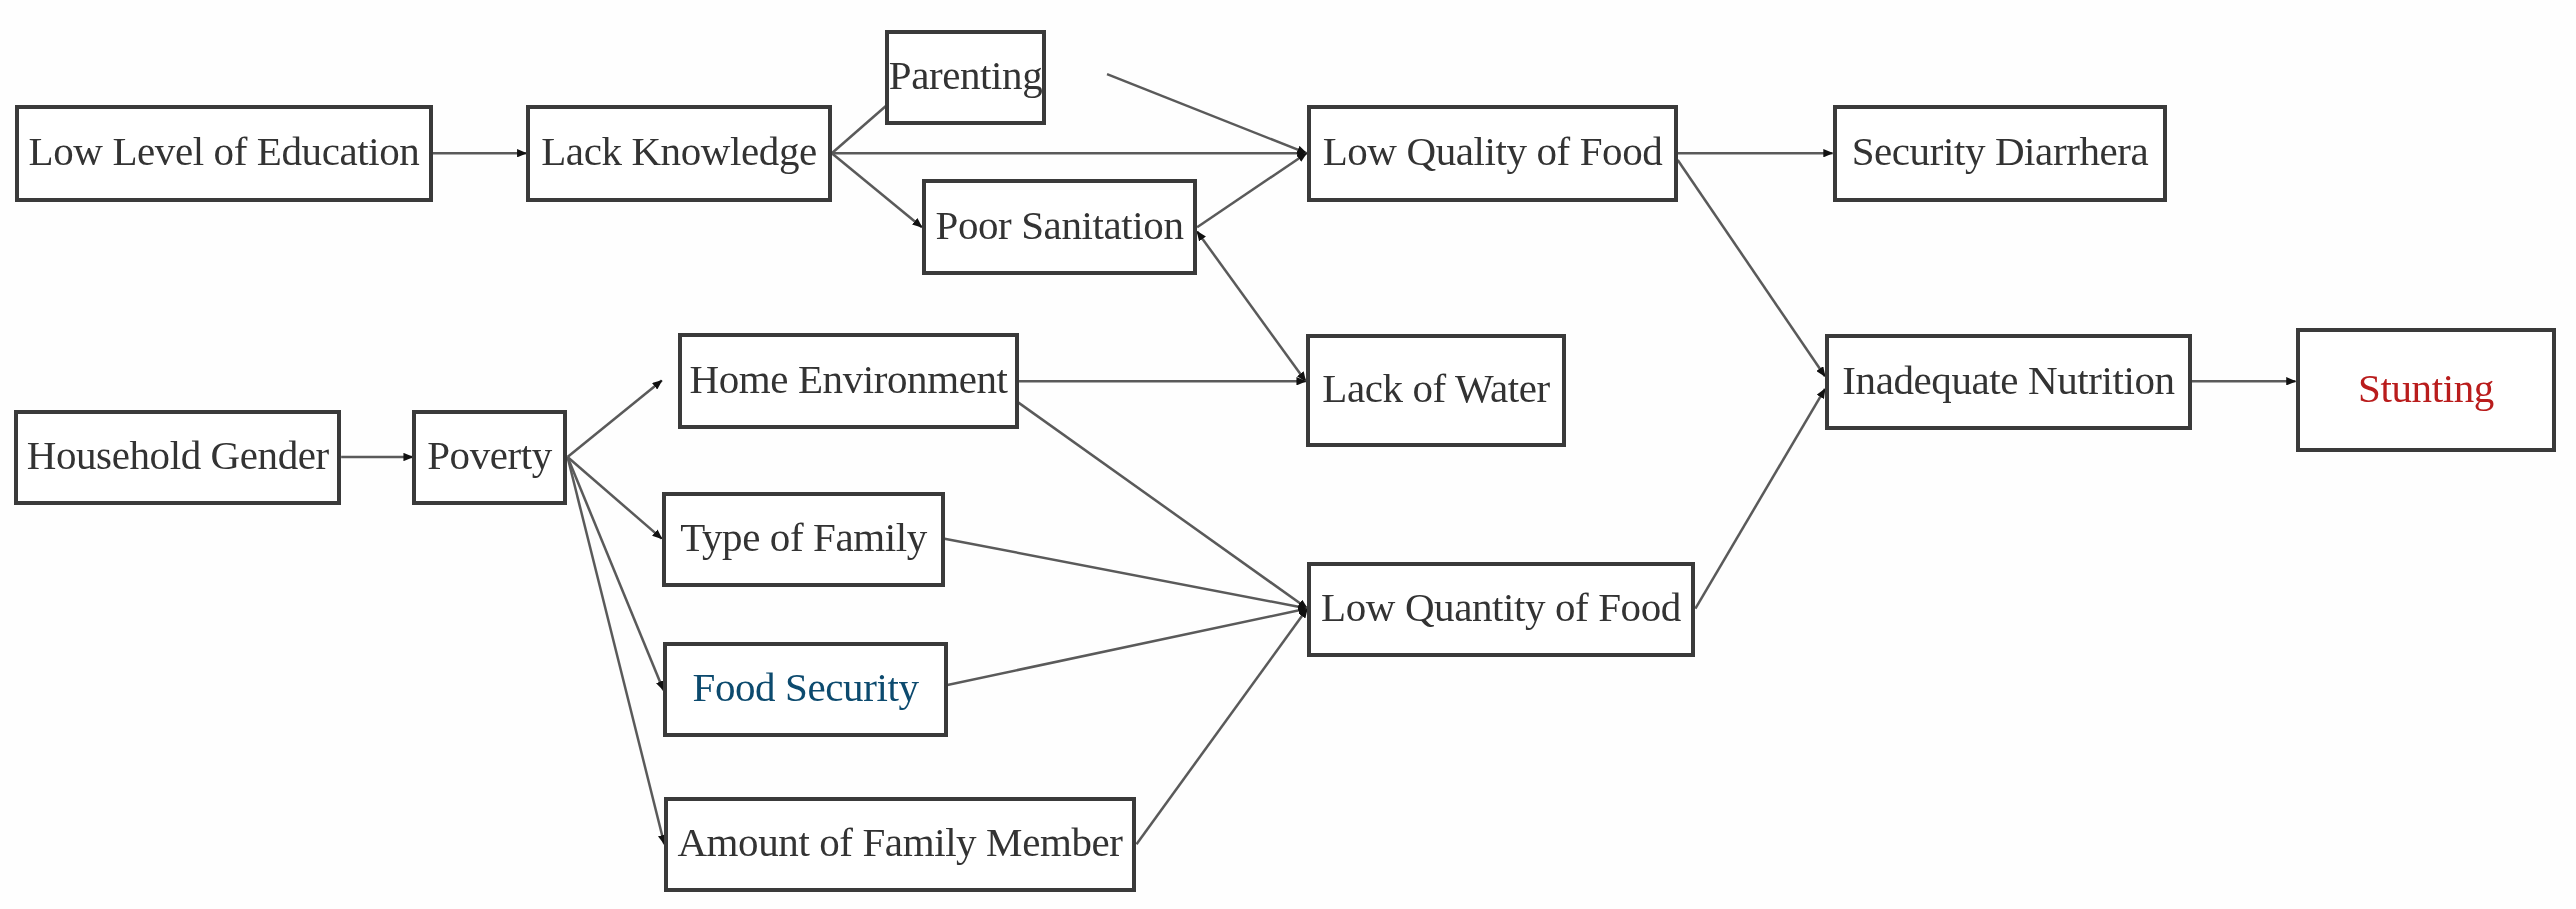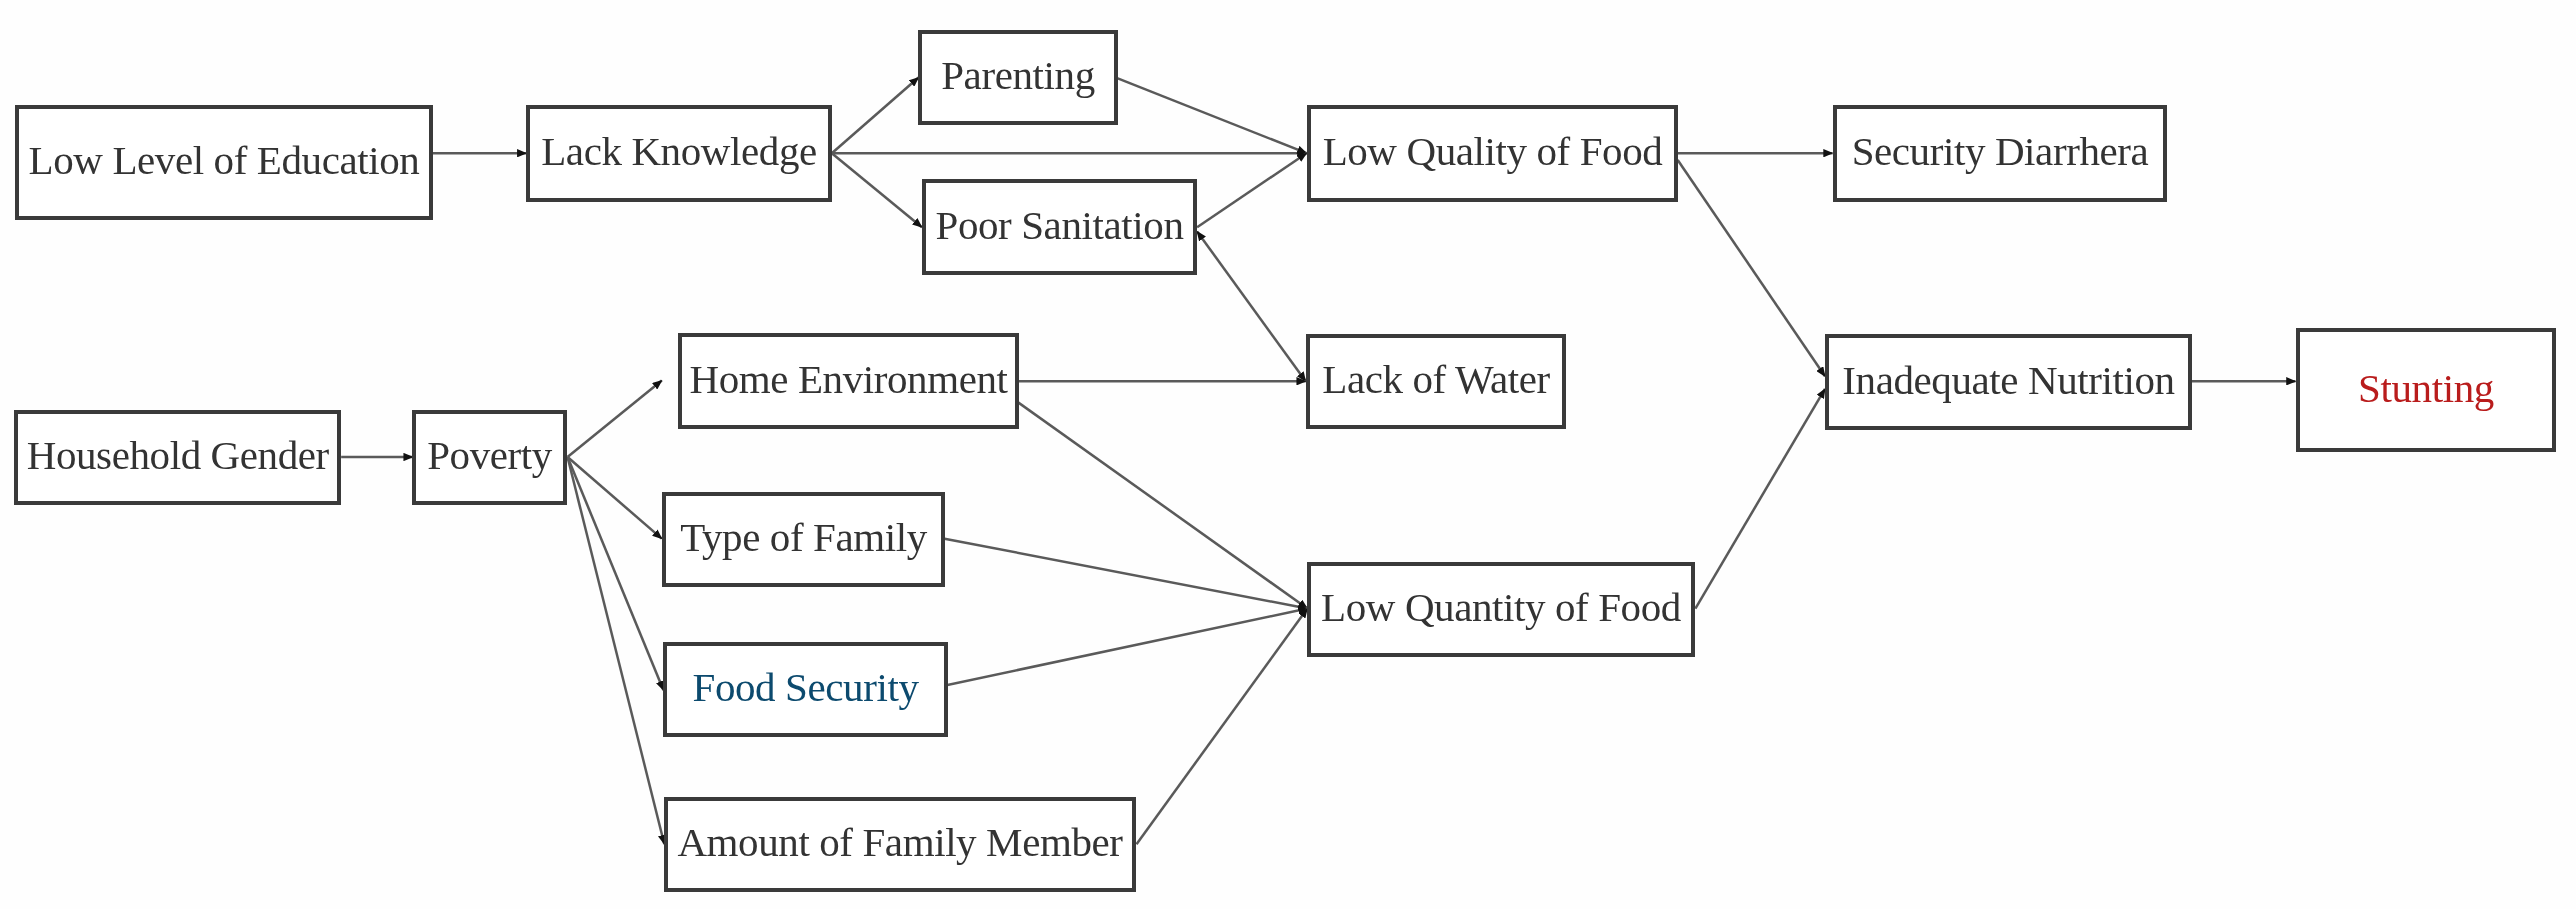--- a/index.html
+++ b/index.html
@@ -79,7 +79,7 @@
       <div class="node" style="left: 526px; top: 105px; width: 306px; height: 97px; border-color: rgb(58, 58, 58); color: rgb(51, 51, 51);">
         <span>Lack Knowledge</span>
       </div>
-      <div class="node" style="left: 918px; top: 29.5px; width: 200px; height: 95px; border-color: rgb(58, 58, 58); color: rgb(51, 51, 51);">
+      <div class="node" style="left: 885px; top: 29.5px; width: 161px; height: 95px; border-color: rgb(58, 58, 58); color: rgb(51, 51, 51);">
         <span>Parenting</span>
       </div>
       <div class="node" style="left: 922px; top: 179px; width: 275px; height: 96px; border-color: rgb(58, 58, 58); color: rgb(51, 51, 51);">

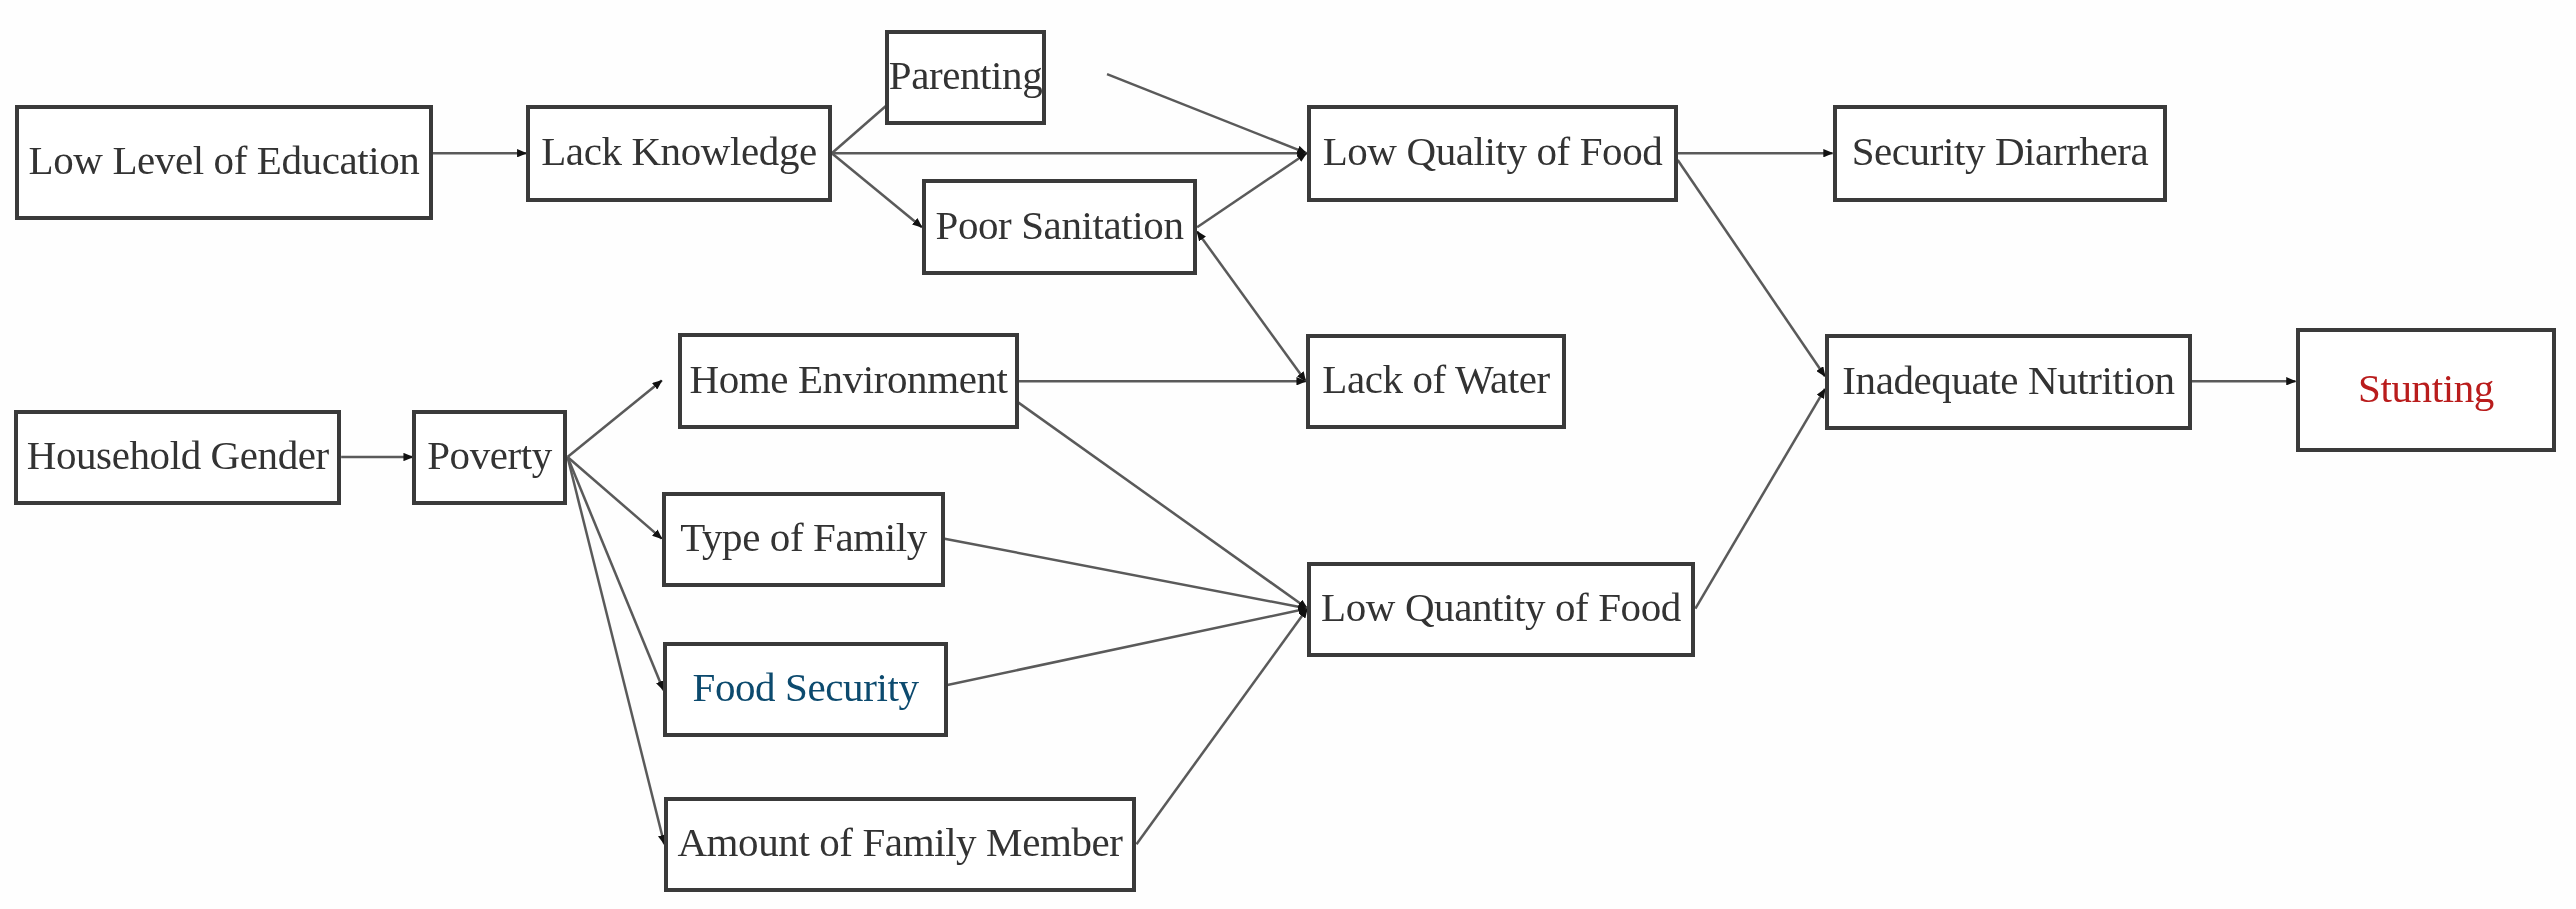--- a/index.html
+++ b/index.html
@@ -73,7 +73,7 @@
   </svg>
 
   <div id="node-layer">
-      <div class="node" style="left: 15px; top: 105px; width: 418px; height: 115px; border-color: rgb(58, 58, 58); color: rgb(51, 51, 51);">
+      <div class="node" style="left: 15px; top: 105px; width: 418px; height: 97px; border-color: rgb(58, 58, 58); color: rgb(51, 51, 51);">
         <span>Low Level of Education</span>
       </div>
       <div class="node" style="left: 526px; top: 105px; width: 306px; height: 97px; border-color: rgb(58, 58, 58); color: rgb(51, 51, 51);">

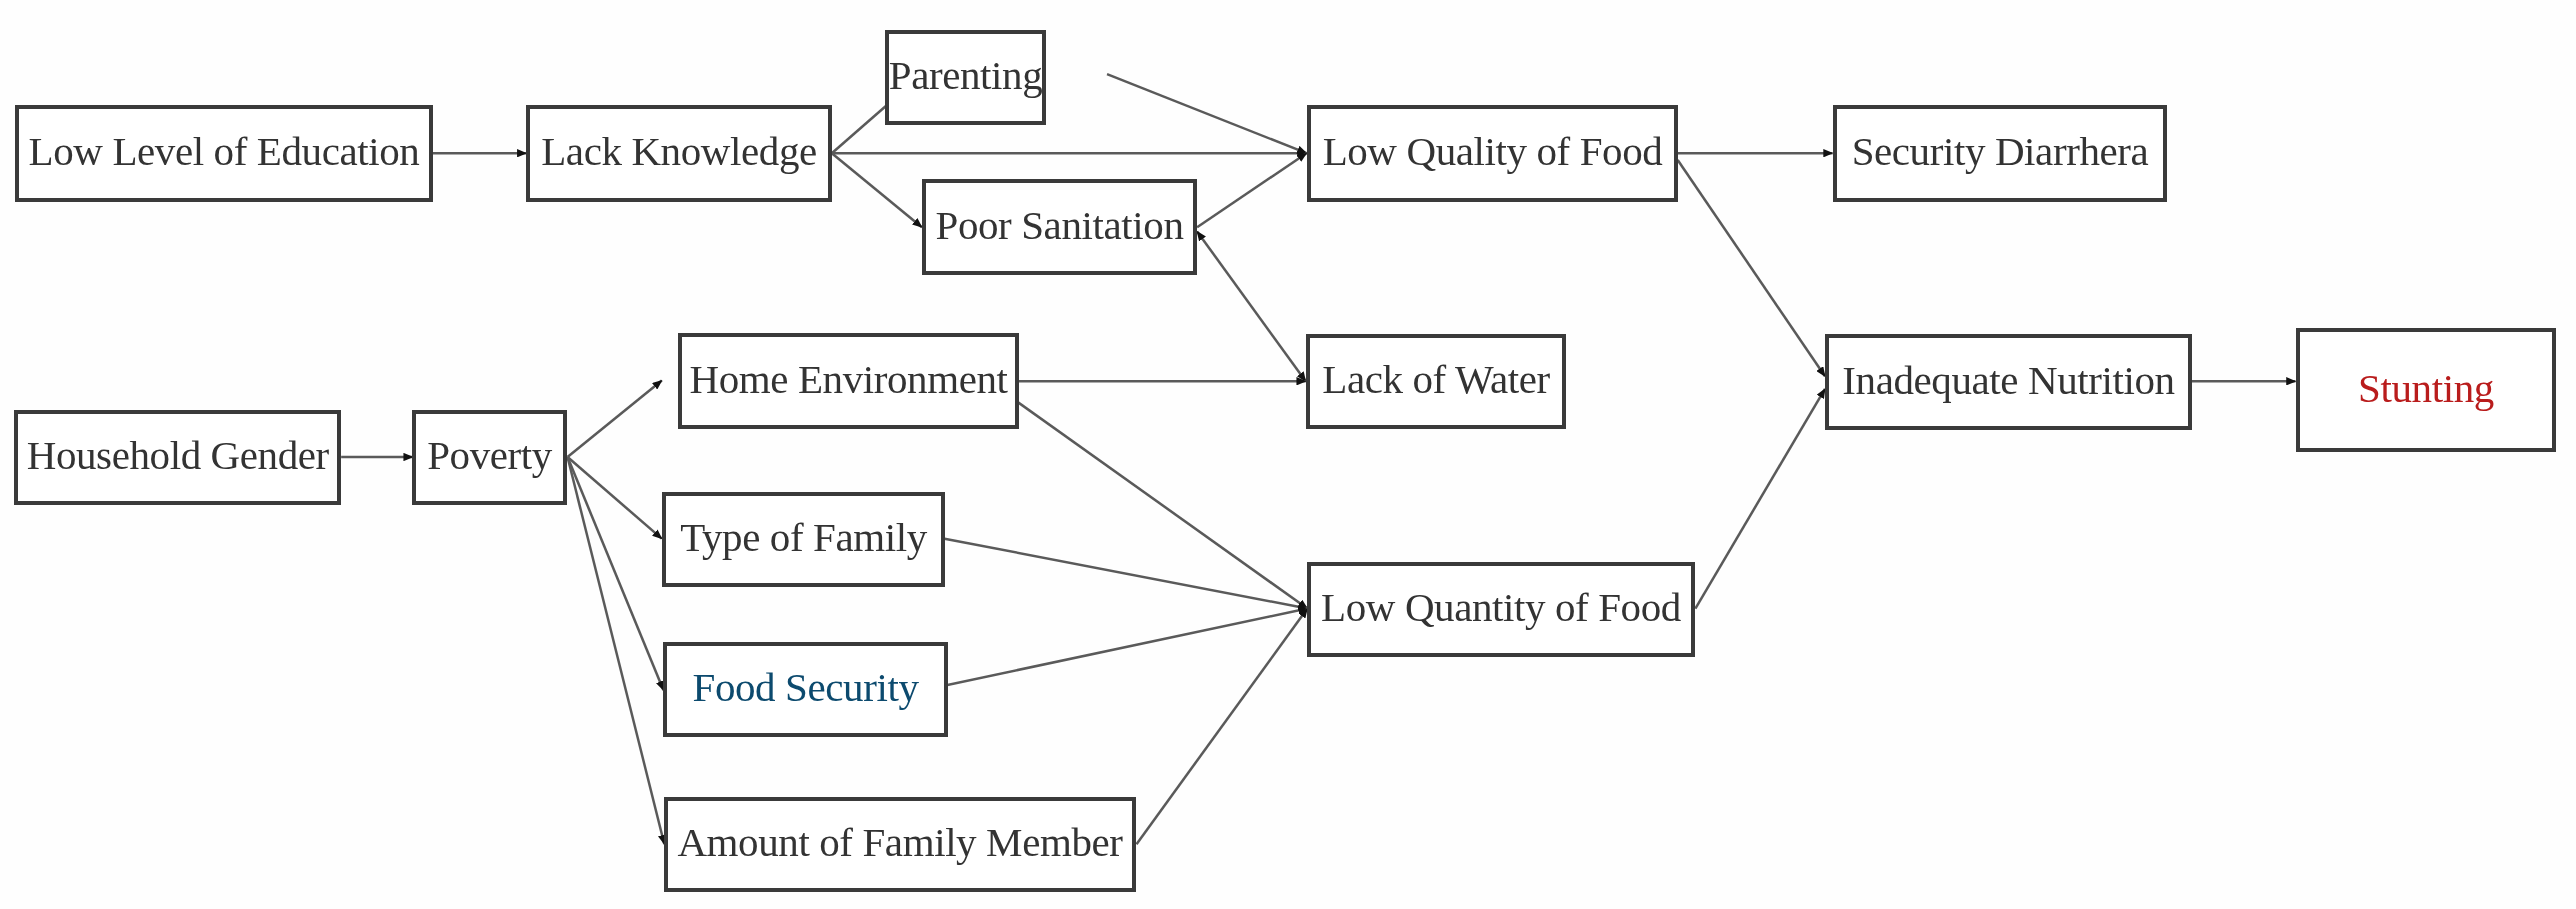--- a/index.html
+++ b/index.html
@@ -94,7 +94,7 @@
       <div class="node" style="left: 662px; top: 333px; width: 341px; height: 96px; border-color: rgb(58, 58, 58); color: rgb(51, 51, 51); margin-left: 16px;">
         <span>Home Environment</span>
       </div>
-      <div class="node" style="left: 1306px; top: 334px; width: 260px; height: 95px; border-color: rgb(58, 58, 58); color: rgb(51, 51, 51);">
+      <div class="node" style="left: 1306px; top: 334px; width: 260px; height: 113px; border-color: rgb(58, 58, 58); color: rgb(51, 51, 51);">
         <span>Lack of Water</span>
       </div>
       <div class="node" style="left: 1825px; top: 334px; width: 367px; height: 96px; border-color: rgb(58, 58, 58); color: rgb(51, 51, 51);">

